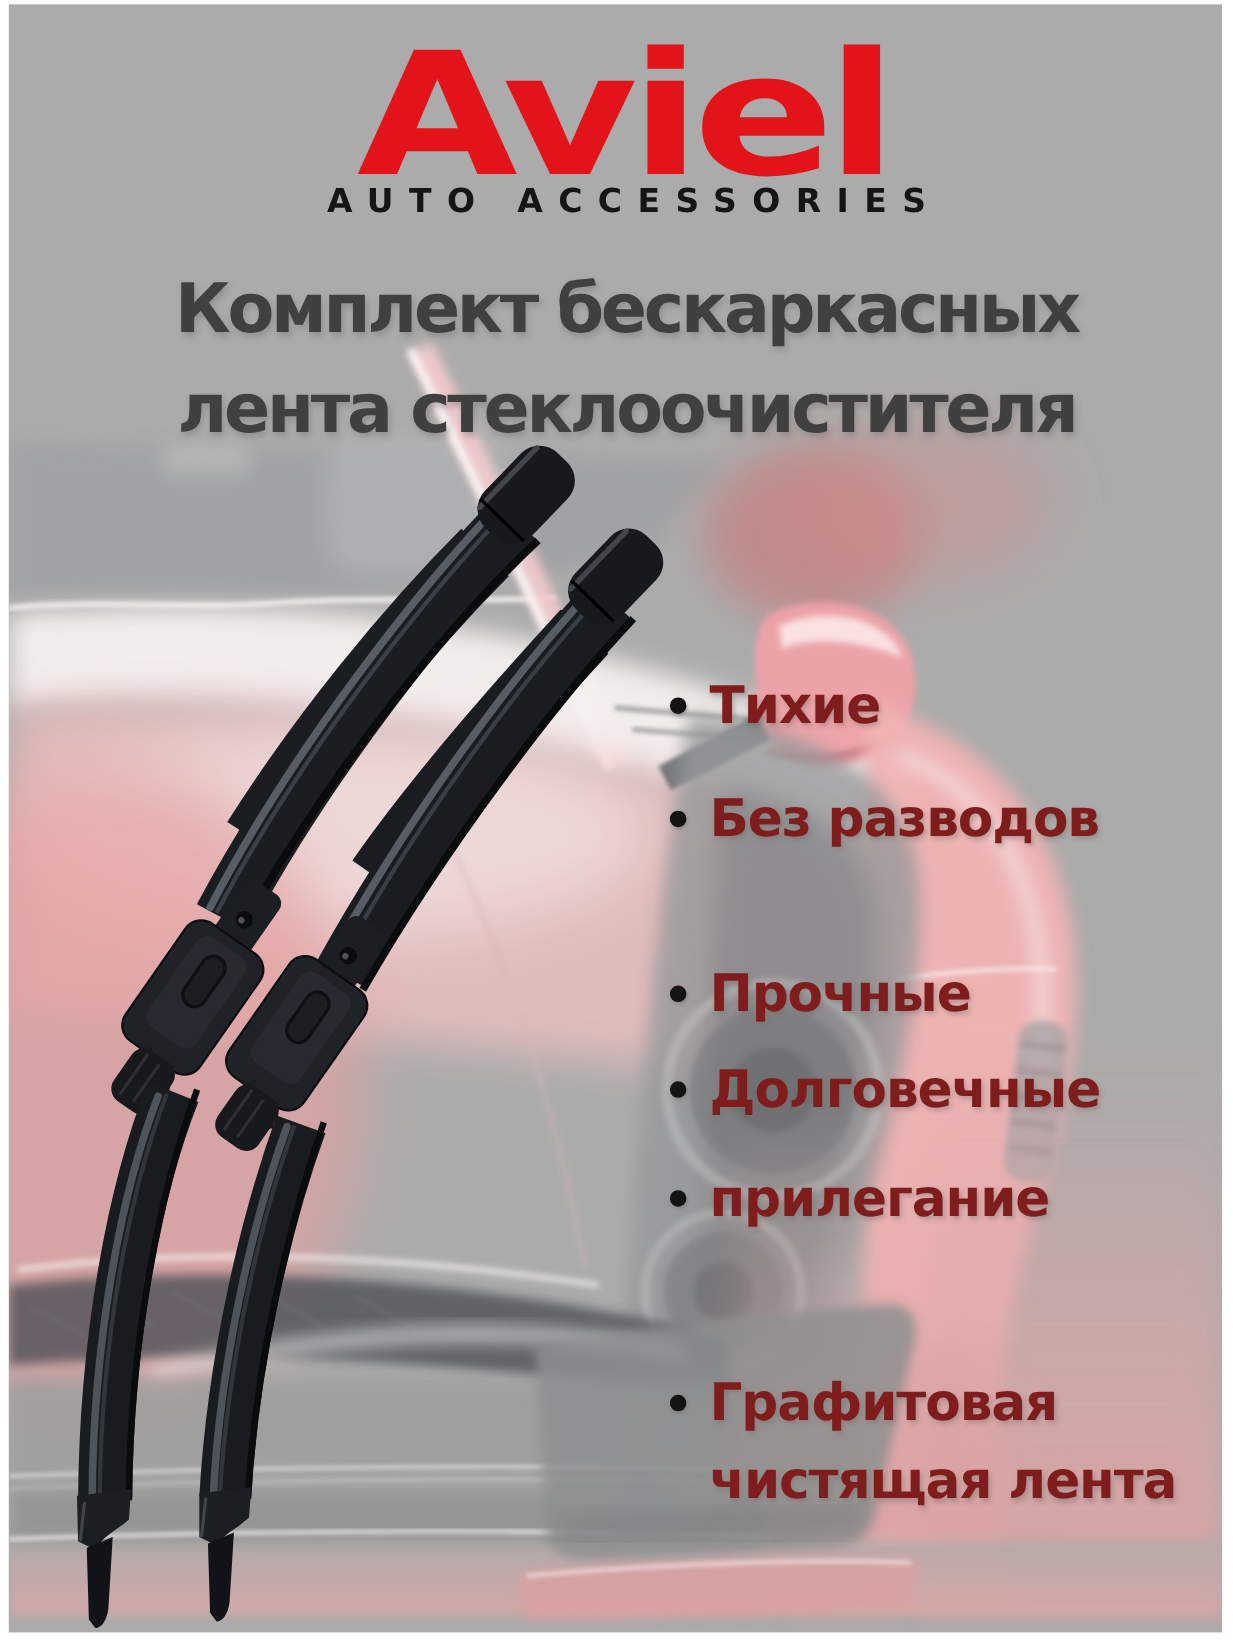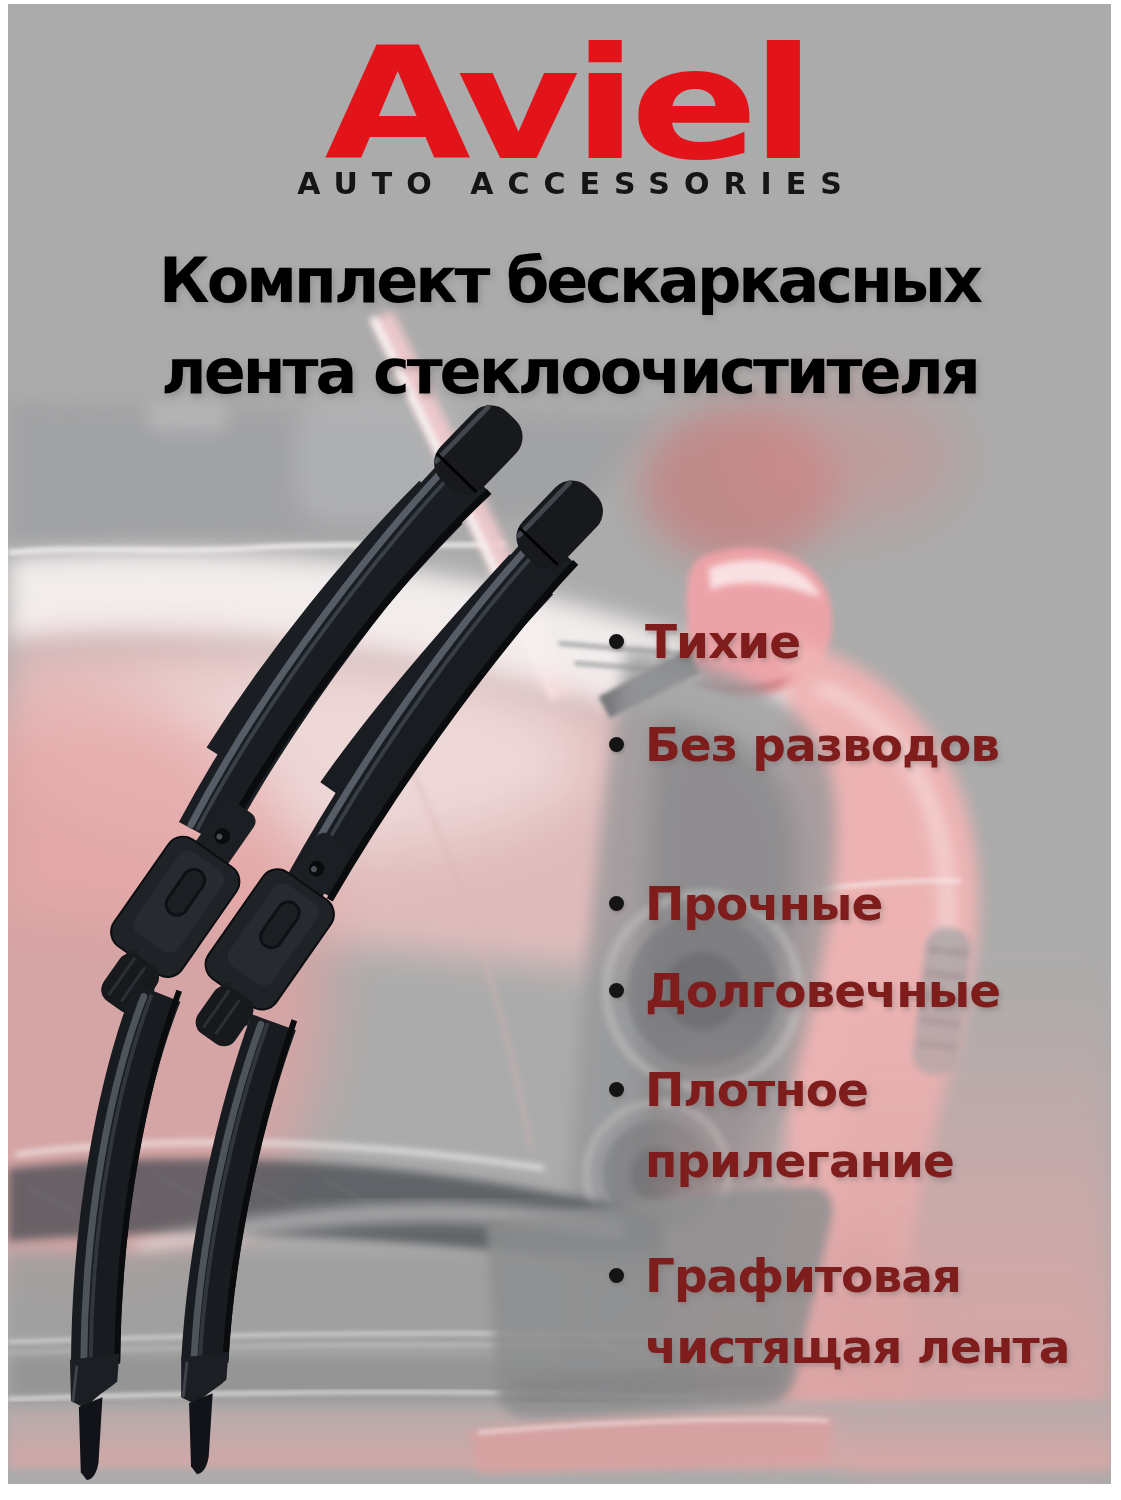--- a/index.html
+++ b/index.html
@@ -27,7 +27,7 @@
   }
   .title{
     position:absolute;left:20px;right:0;top:231px;text-align:center;
-    color:#000000;font-size:62px;font-weight:bold;line-height:91px;
+    color:#404040;font-size:62px;font-weight:bold;line-height:91px;
     letter-spacing:-3px;white-space:nowrap;
     text-shadow:2px 3px 6px rgba(120,110,110,.45);
   }

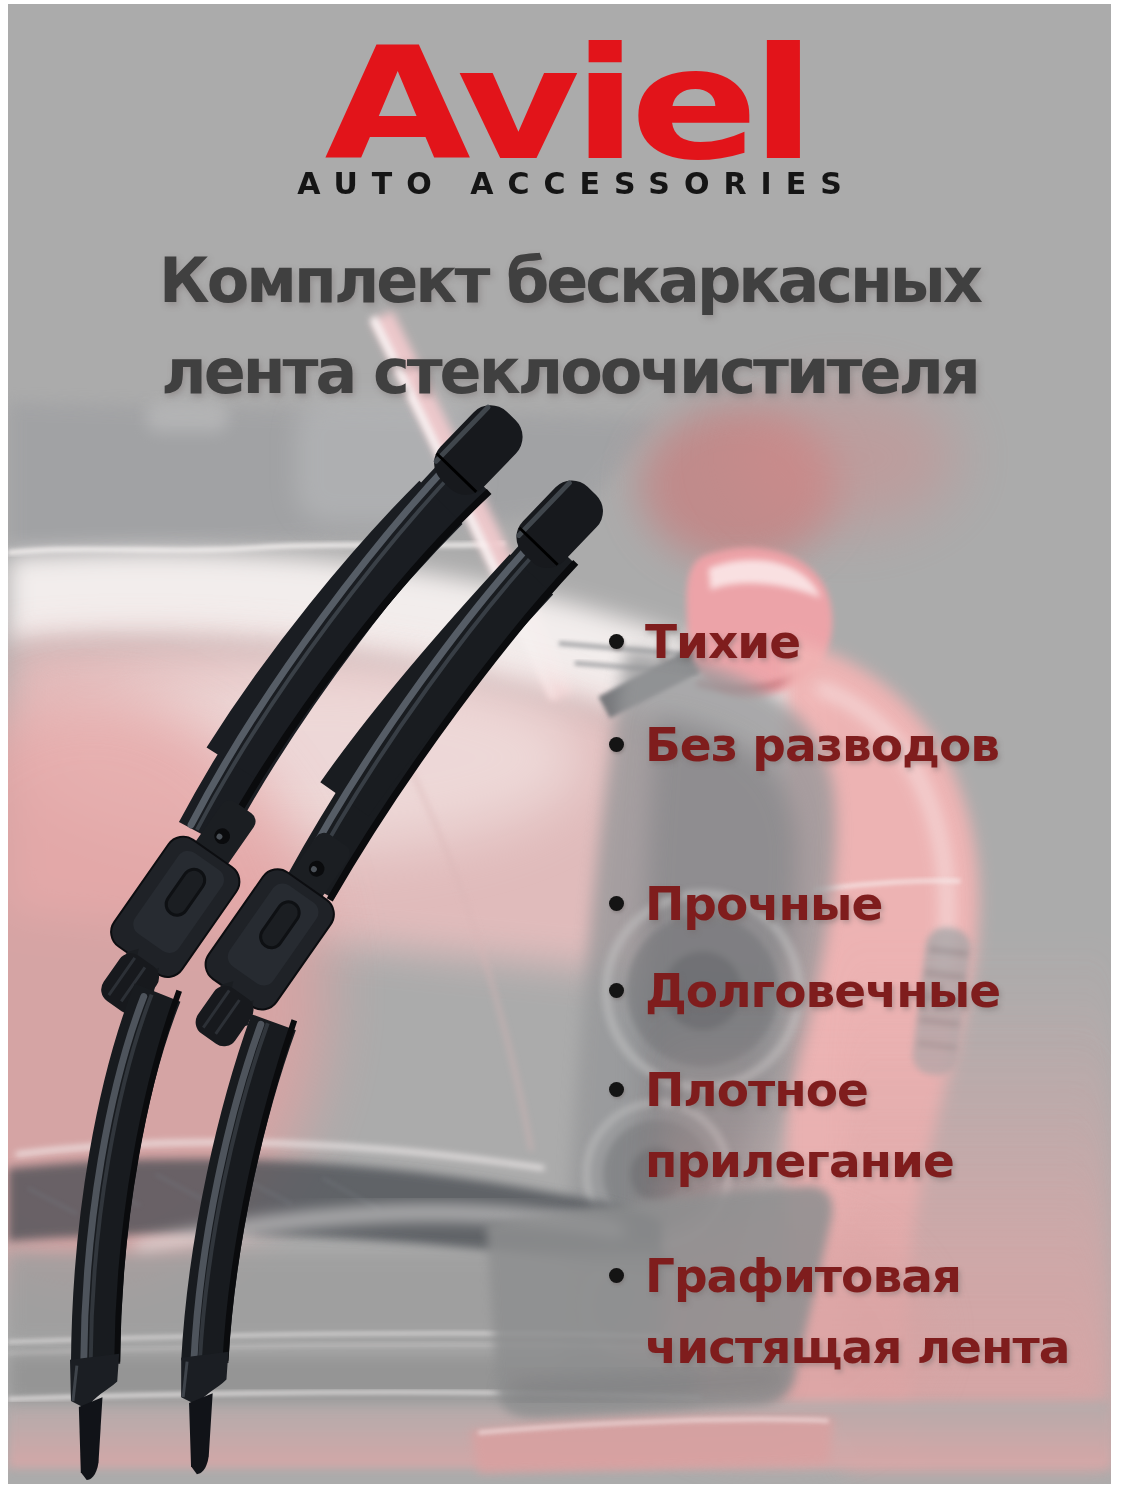--- a/index.html
+++ b/index.html
@@ -242,7 +242,6 @@
         <span>Долговечные</span>
       </li>
       <li class="feature" style="top:1050px">
-        <span>Плотное</span>
         <span class="l2">прилегание</span>
       </li>
       <li class="feature" style="top:1236px">

